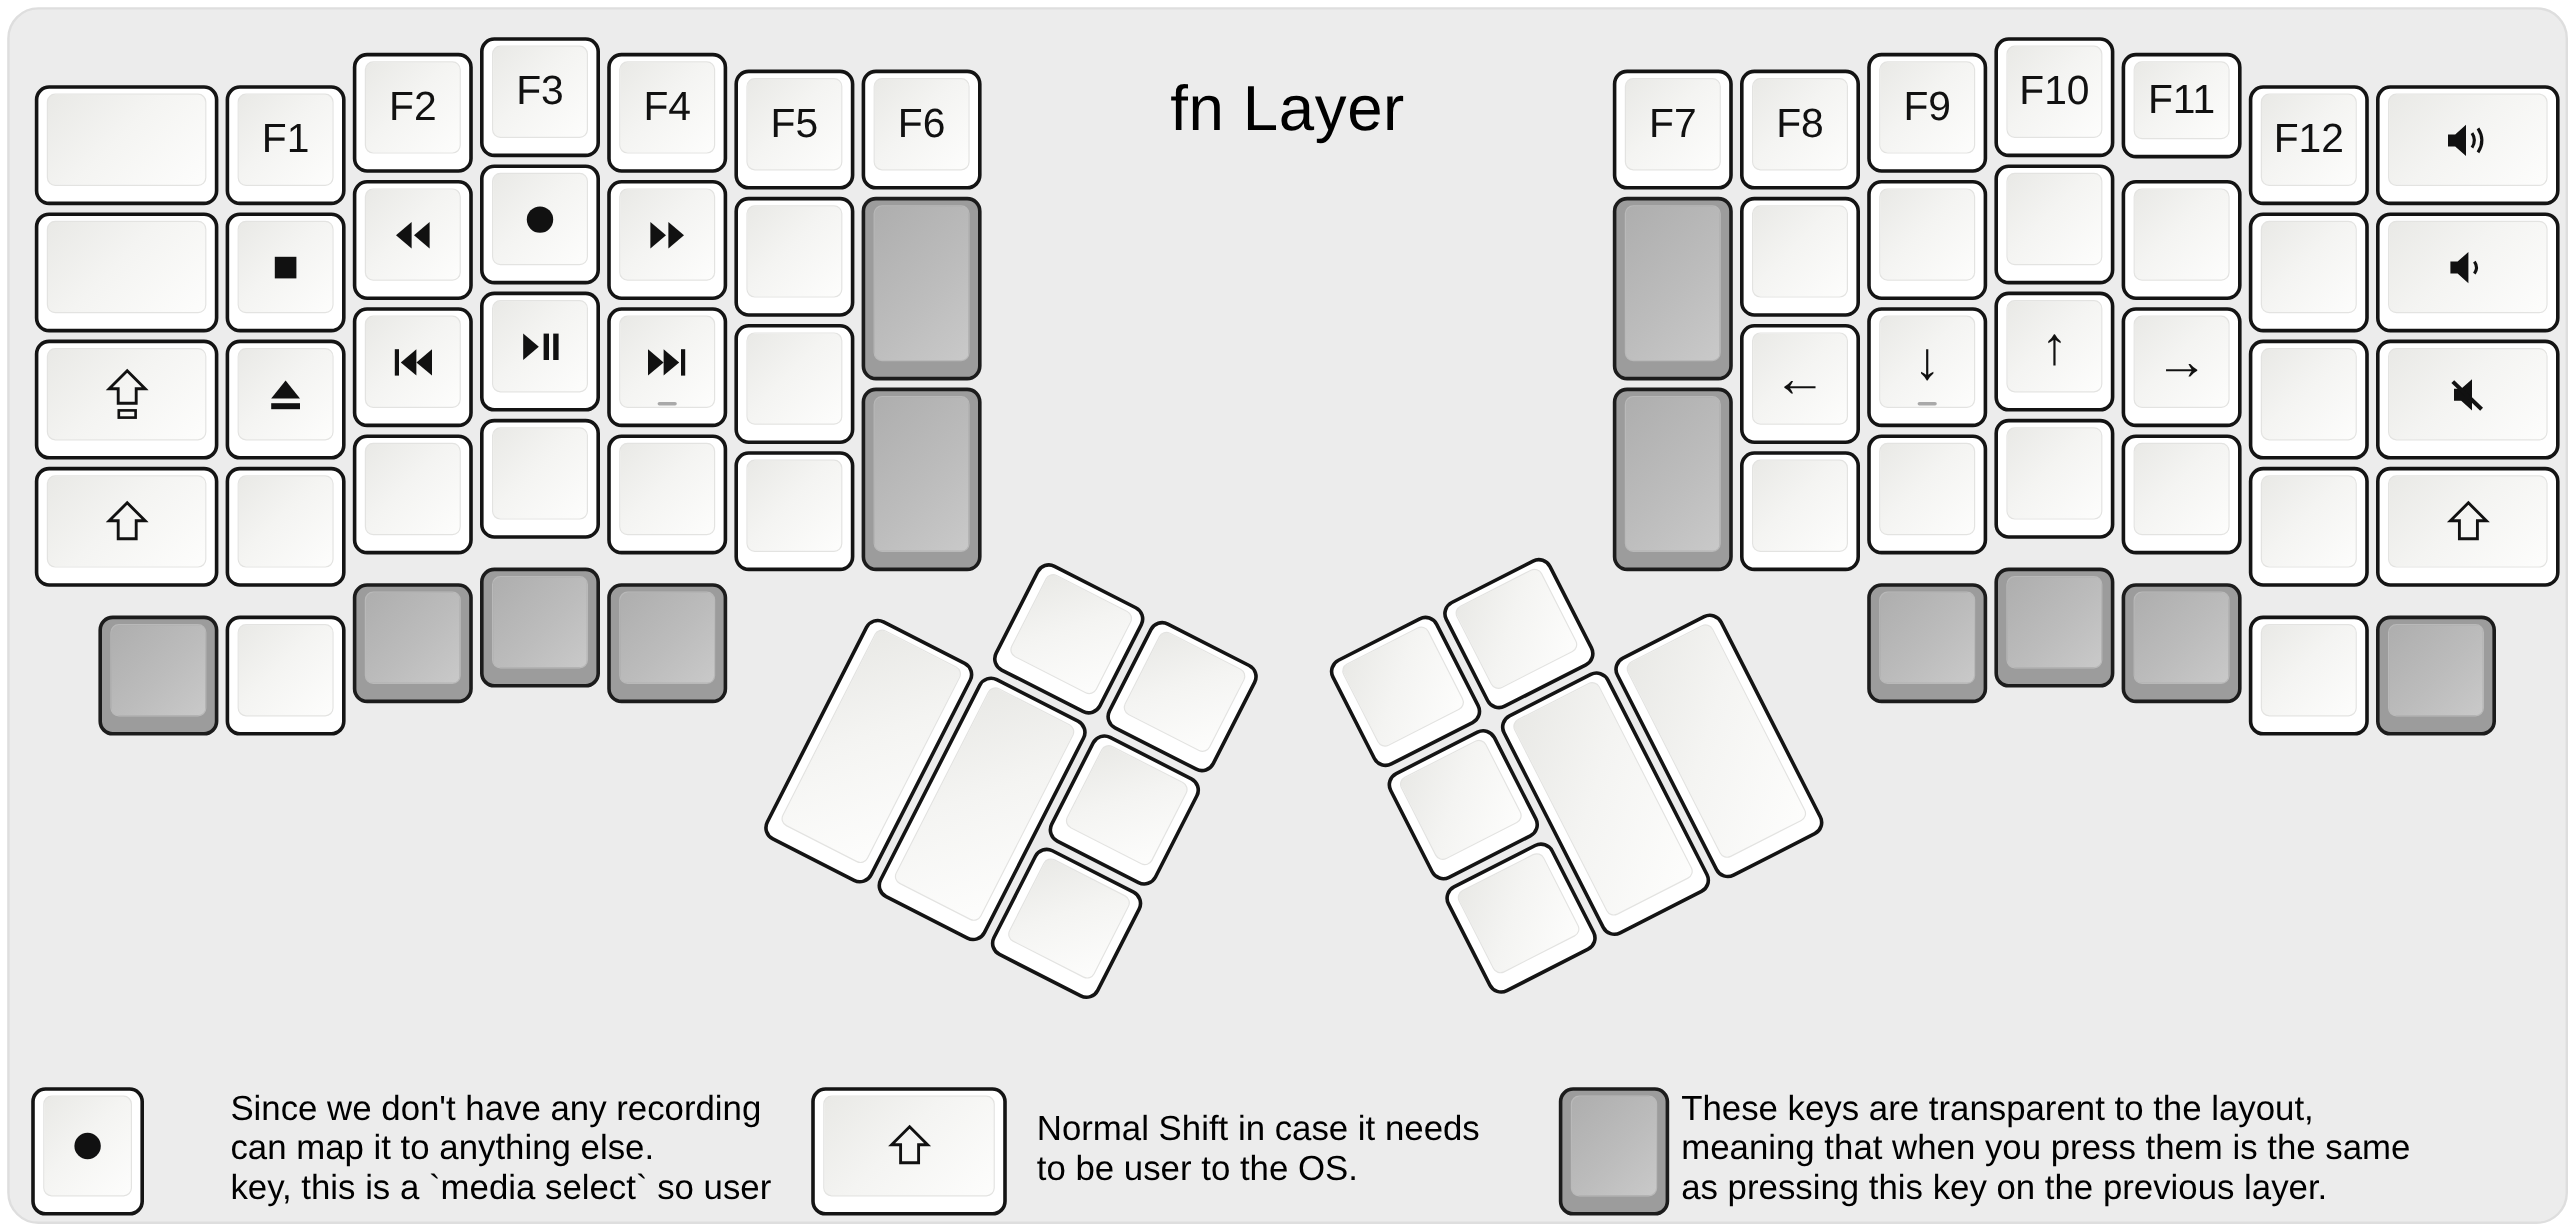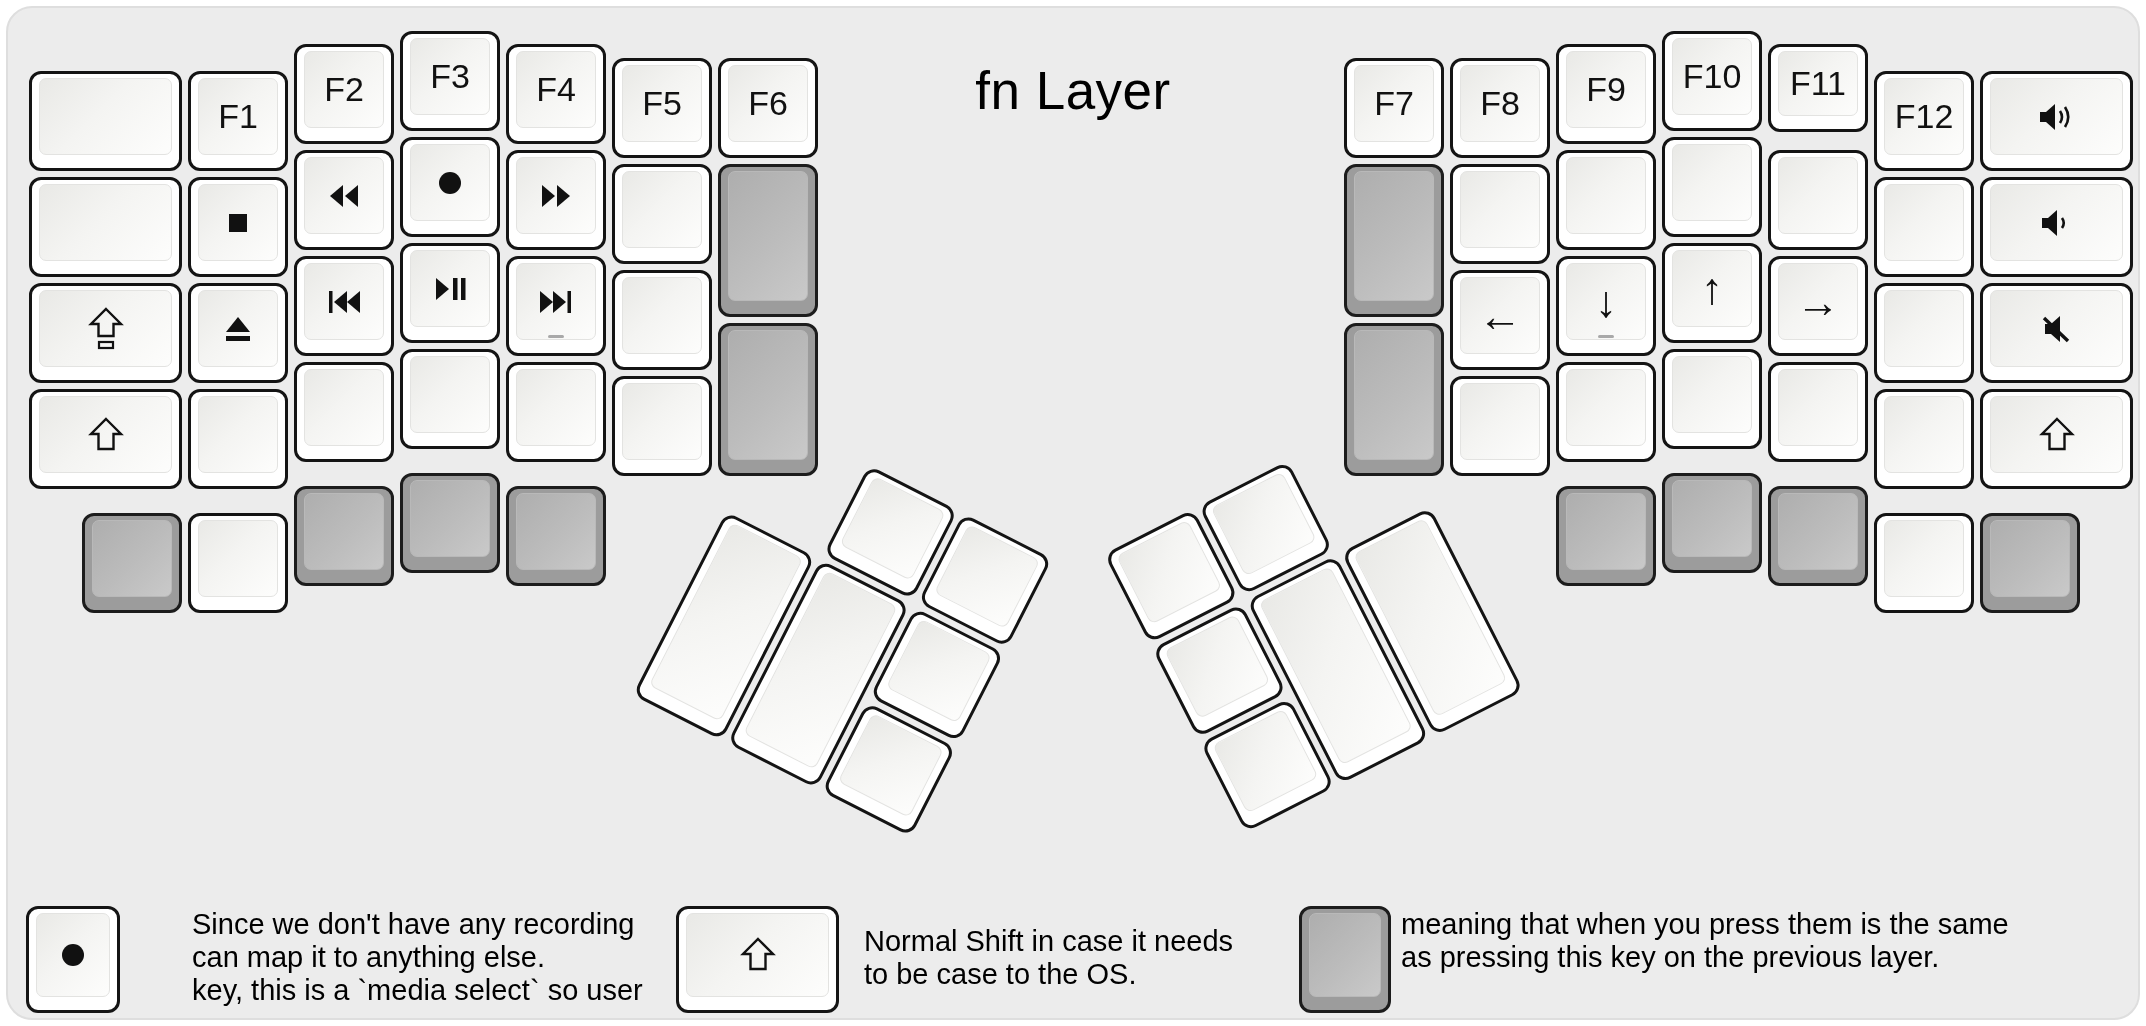--- a/index.html
+++ b/index.html
@@ -467,6 +467,7 @@
             </div>
           </div>
         <div class="lg-text">
+            <div>These keys are transparent to the layout,</div>
             <div>meaning that when you press them is the same</div>
             <div>as pressing this key on the previous layer.</div>
           </div>

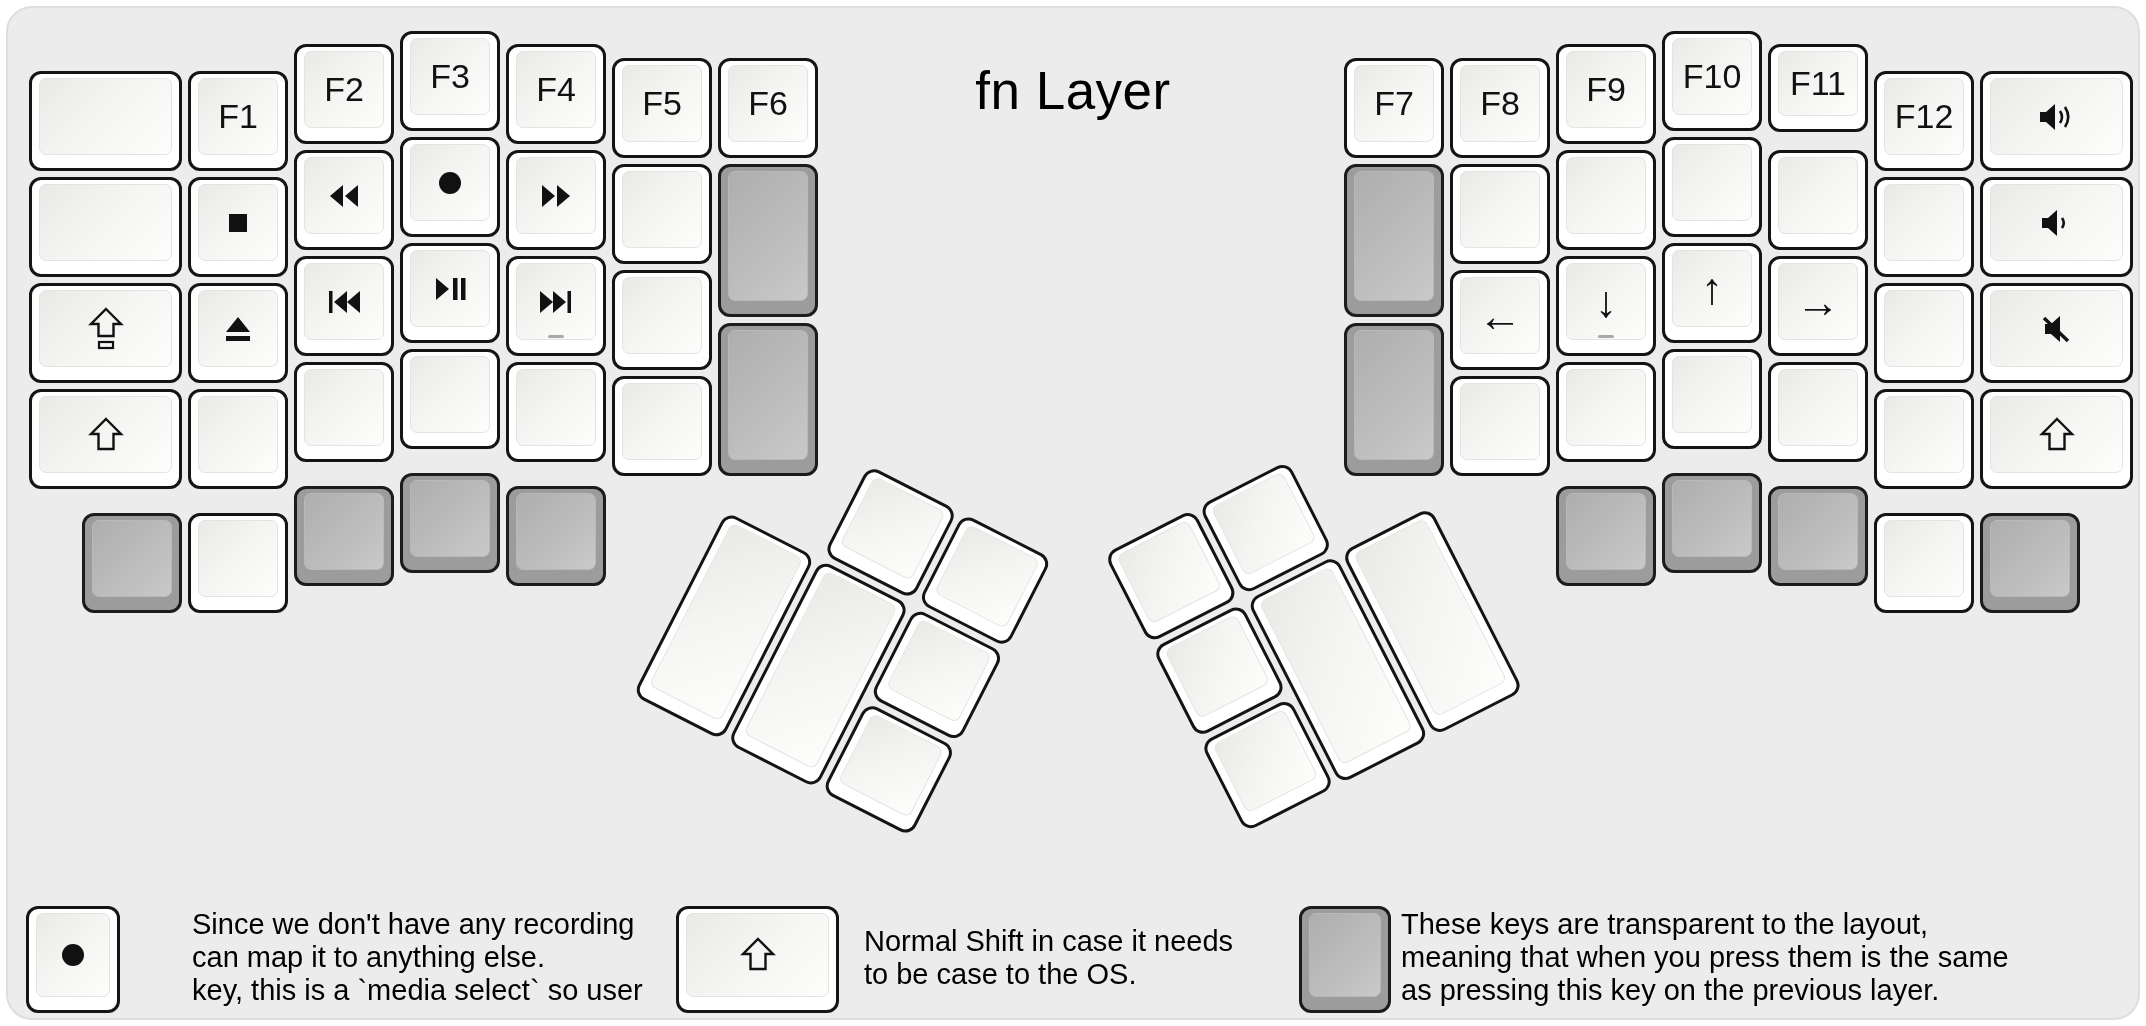--- a/index.html
+++ b/index.html
@@ -457,7 +457,7 @@
           </div>
         <div class="lg-text">
             <div>Normal Shift in case it needs</div>
-            <div>to be case to the OS.</div>
+            <div>to be user to the OS.</div>
           </div>
       </div>
       <div class="legend-item" id="legend-2">

